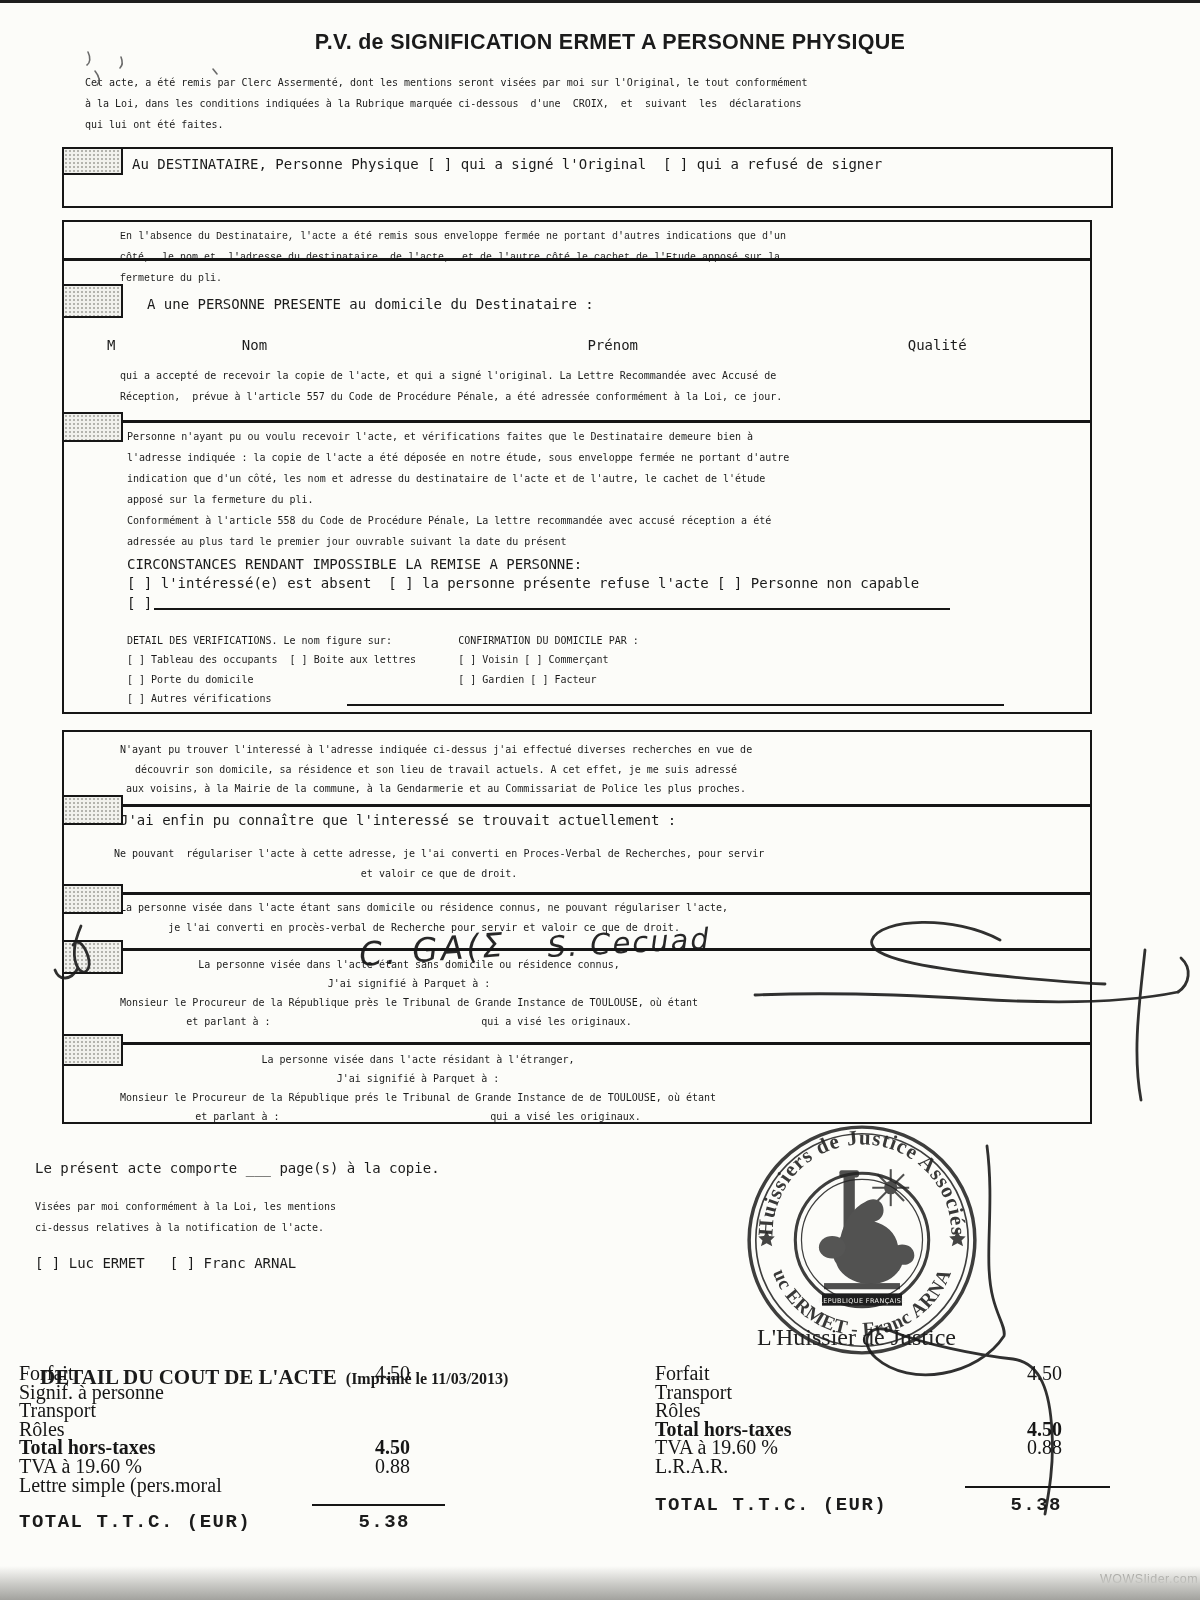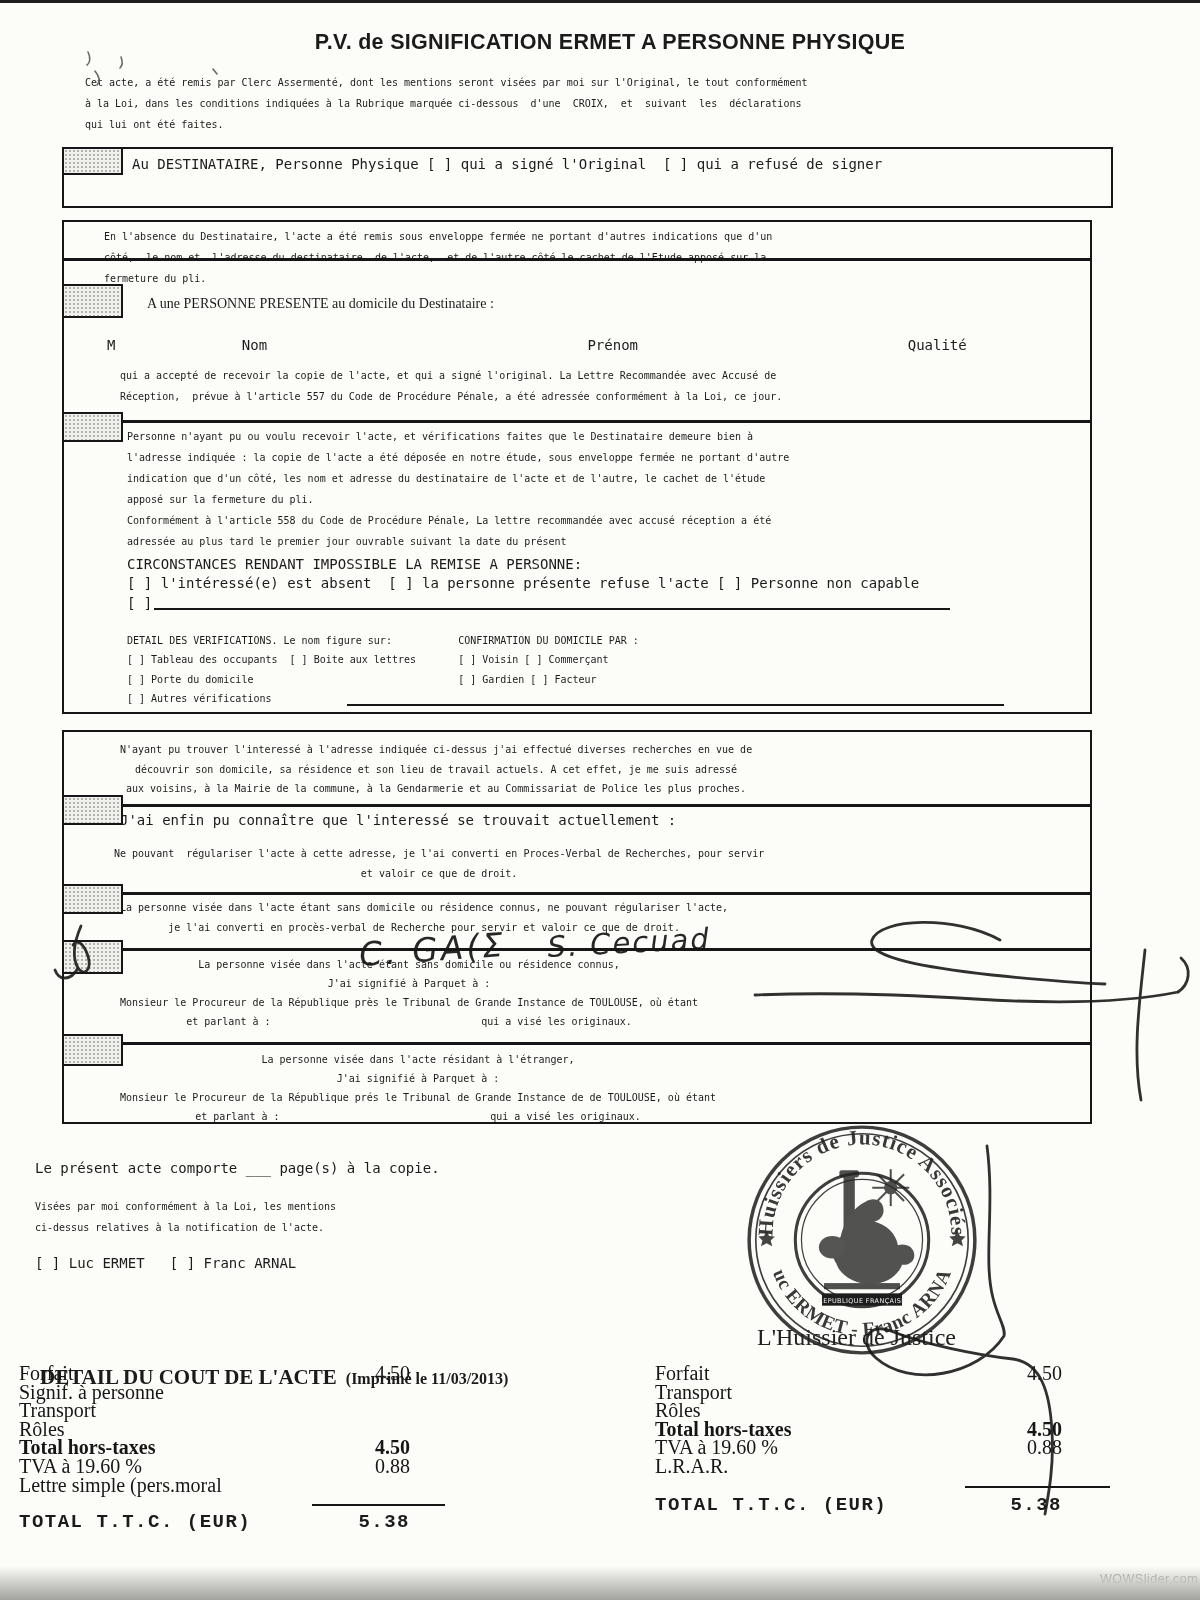--- a/index.html
+++ b/index.html
@@ -52,7 +52,7 @@
   </div>
 
   <div class="box" style="left:62px;top:220px;width:1026px;height:490px;">
-    <div class="blk" style="left:40px;top:4px;line-height:21px;">
+    <div class="blk" style="left:56px;top:4px;line-height:21px;font-family:Liberation Mono, monospace;">
         <div class="ln">En l'absence du Destinataire, l'acte a été remis sous enveloppe fermée ne portant d'autres indications que d'un</div>
         <div class="ln">côté,  le nom et  l'adresse du destinataire  de l'acte,  et de l'autre côté le cachet de l'Etude apposé sur la</div>
         <div class="ln">fermeture du pli.</div>

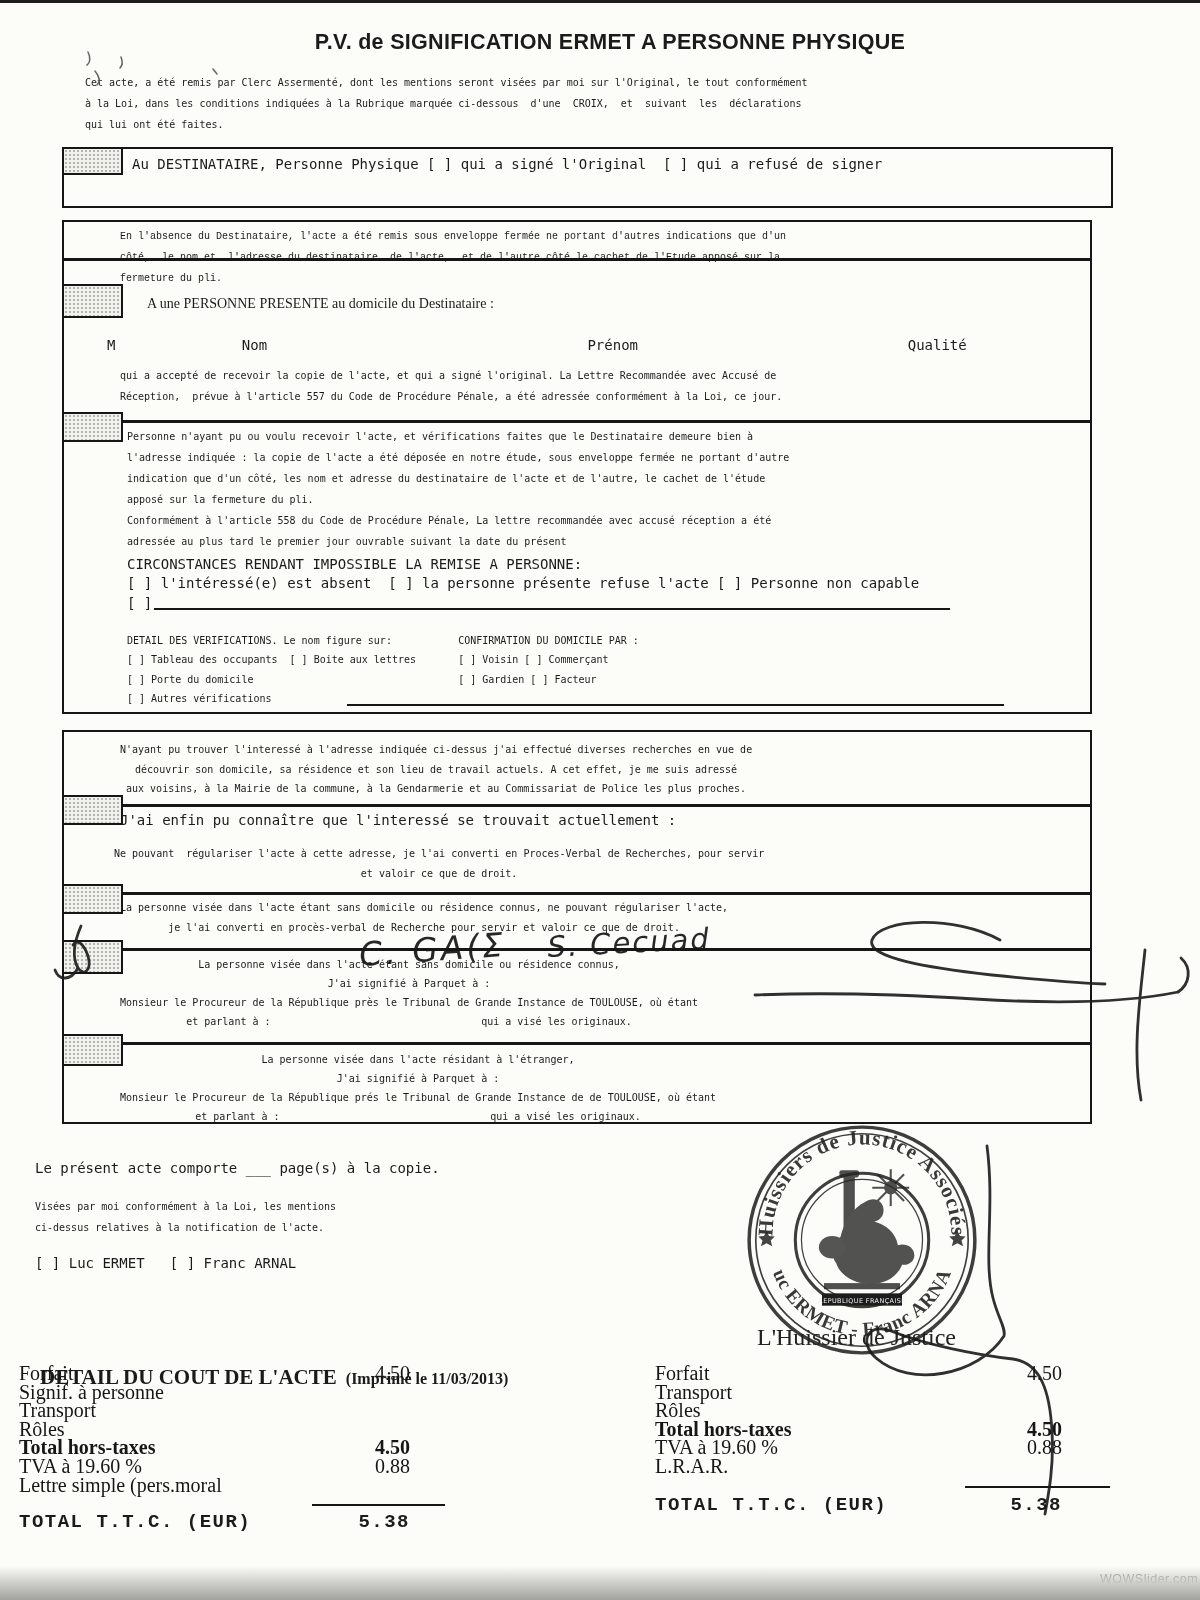--- a/index.html
+++ b/index.html
@@ -60,7 +60,7 @@
     <div class="hline" style="top:36px;"></div>
 
     <div class="hatch" style="top:62px;height:30px;"></div>
-    <div class="tl" style="left:83px;top:72px;font-family:Liberation Serif, serif;">A une PERSONNE PRESENTE au domicile du Destinataire :</div>
+    <div class="tl" style="left:83px;top:72px;">A une PERSONNE PRESENTE au domicile du Destinataire :</div>
     <div class="tl" style="left:43px;top:113px;">M               Nom                                      Prénom                                Qualité</div>
     <div class="blk" style="left:56px;top:143px;line-height:21px;">
         <div class="ln">qui a accepté de recevoir la copie de l'acte, et qui a signé l'original. La Lettre Recommandée avec Accusé de</div>

